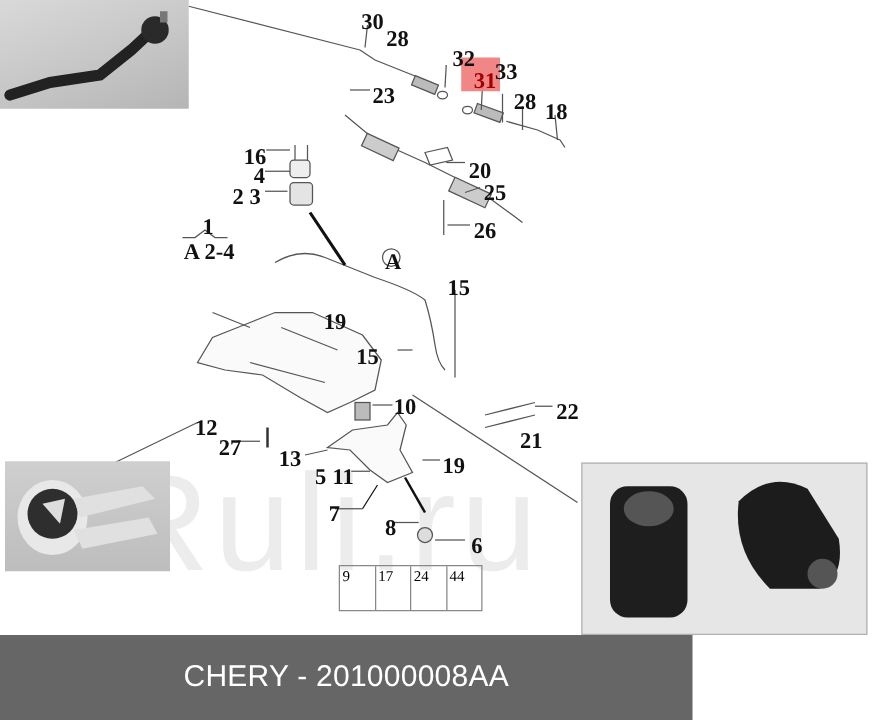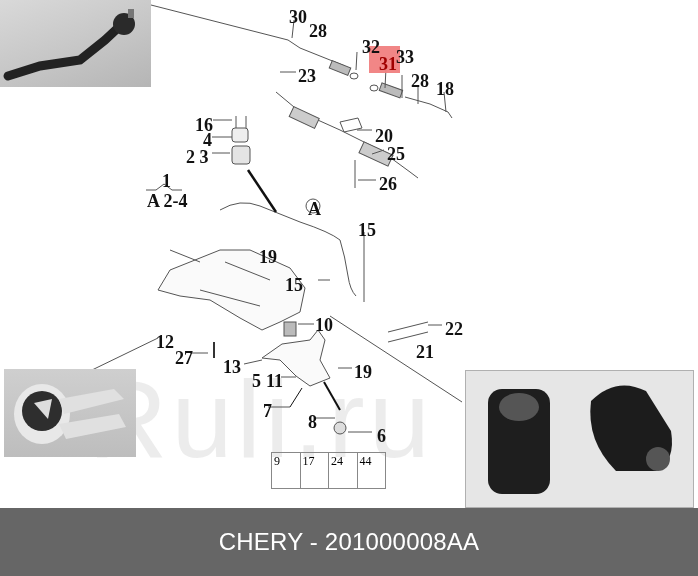--- a/index.html
+++ b/index.html
@@ -16,7 +16,7 @@
   .grid-cell { flex:1; border-right:1px solid #888; position:relative; }
   .grid-cell:last-child { border-right:none; }
   .grid-cell span { position:absolute; left:2px; top:1px; font-size:12px; }
-  .footer { position:absolute; left:0; top:508px; width:698px; height:68px; background:#666666; display:flex; align-items:center; justify-content:center; }
+  .footer { position:absolute; left:0; top:508px; width:554px; height:68px; background:#666666; display:flex; align-items:center; justify-content:center; }
   .footer-text { color:#ffffff; font-family:"Liberation Sans", sans-serif; font-size:24px; letter-spacing:0.2px; }
   .watermark { position:absolute; left:88px; top:355px; font-family:"Liberation Sans", sans-serif; font-size:110px; color:rgba(200,200,200,0.35); letter-spacing:4px; pointer-events:none; }
   svg.lines { position:absolute; left:0; top:0; }

